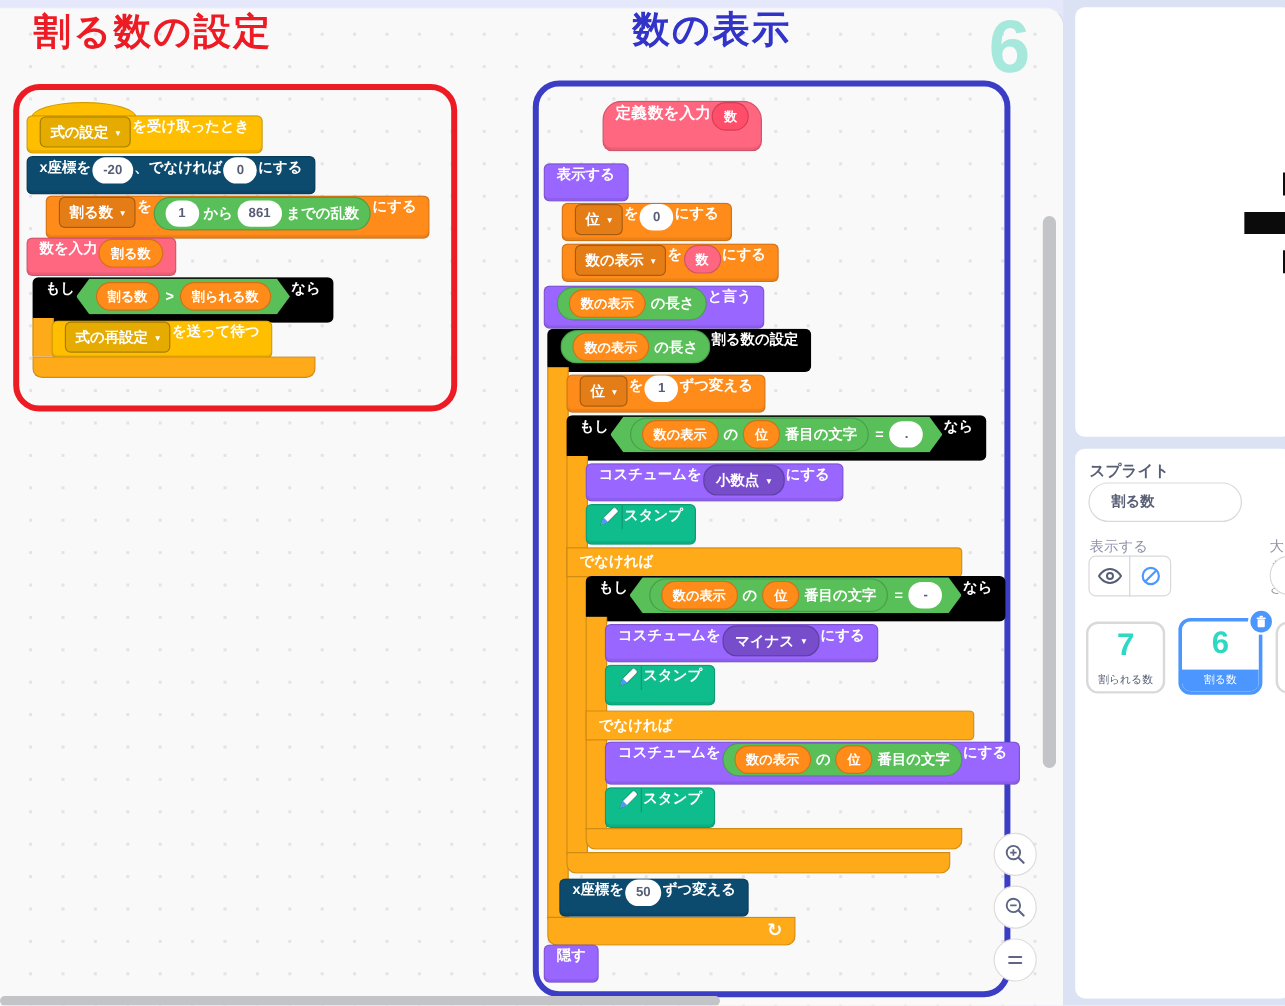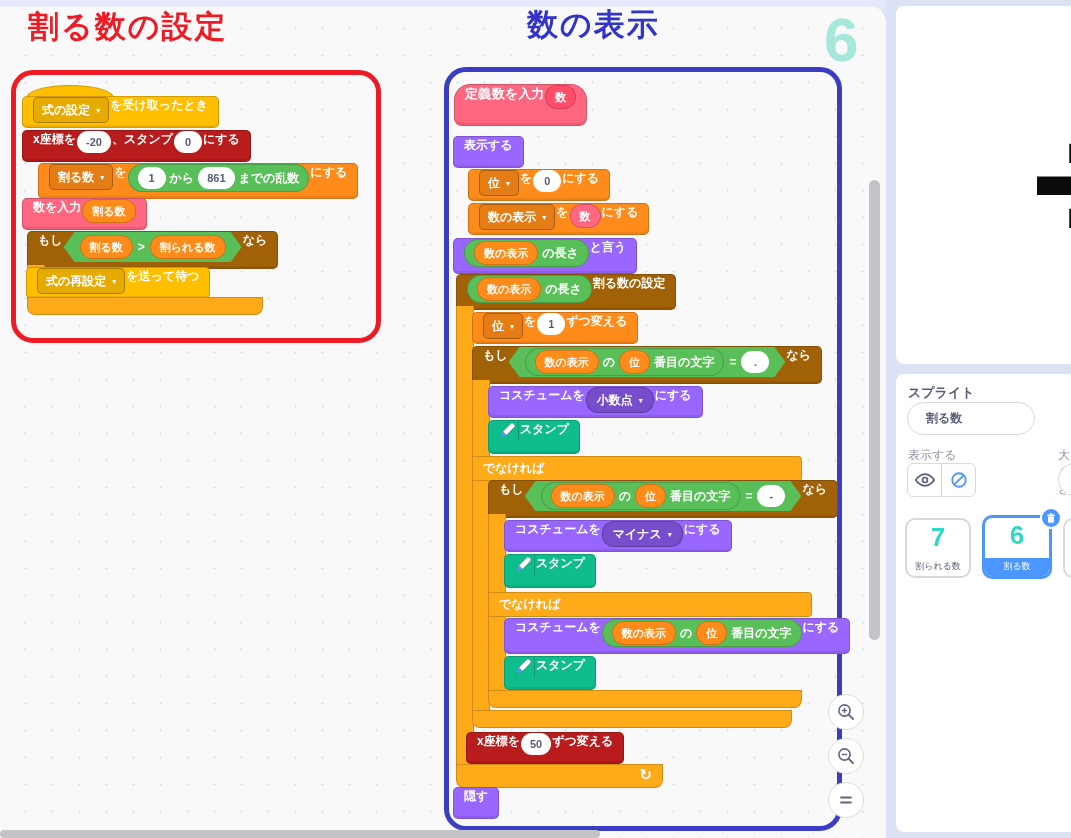--- a/index.html
+++ b/index.html
@@ -23,7 +23,7 @@
   .tall{height:34px}.tall2{height:36px}
   .motion{background:#b91c1c}.looks{background:#9966FF}.event{background:#FFBF00}
   .ctrl{background:#a16207}.data{background:#FF8C1A}.myb{background:#FF6680}.pen{background:#0FBD8C}
-  .define{height:40px;border-radius:16px 16px 8px 8px;font-size:13px;}
+  .define{height:40px;border-radius:16px 16px 8px 8px;font-size:13px;margin-left:48px;}
   .hatbump{position:absolute;width:86px;height:13px;background:#FFBF00;
            border-radius:43px 43px 0 0/13px 13px 0 0;border:1px solid rgba(0,0,0,.18);border-bottom:none;}
   .ov{display:flex;align-items:center;height:22px;padding:0 9px;border-radius:12px;font-size:11px;font-weight:700;}

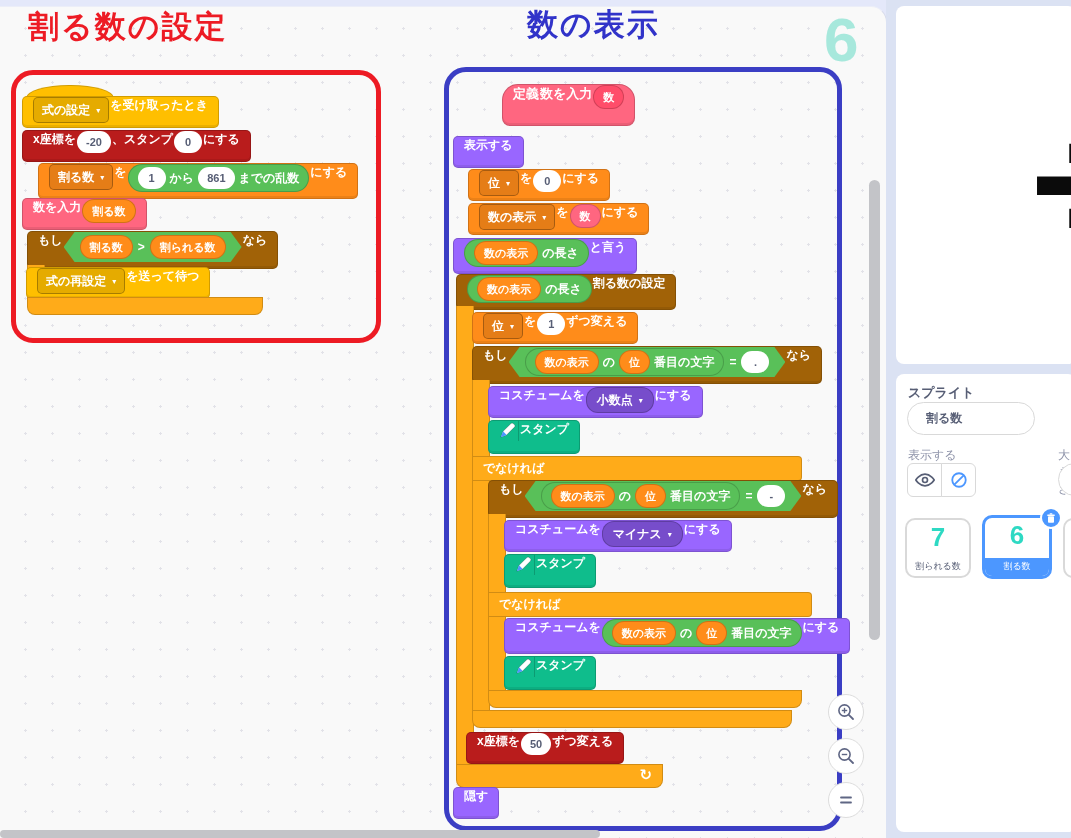--- a/index.html
+++ b/index.html
@@ -21,7 +21,7 @@
        border-radius:5px;color:#fff;font-size:12px;font-weight:700;white-space:nowrap;
        border:1px solid rgba(0,0,0,.18);box-shadow:inset 0 -2px 0 rgba(0,0,0,.08);}
   .tall{height:34px}.tall2{height:36px}
-  .motion{background:#b91c1c}.looks{background:#9966FF}.event{background:#FFBF00}
+  .motion{background:#0c4a6e}.looks{background:#9966FF}.event{background:#FFBF00}
   .ctrl{background:#a16207}.data{background:#FF8C1A}.myb{background:#FF6680}.pen{background:#0FBD8C}
   .define{height:40px;border-radius:16px 16px 8px 8px;font-size:13px;margin-left:48px;}
   .hatbump{position:absolute;width:86px;height:13px;background:#FFBF00;

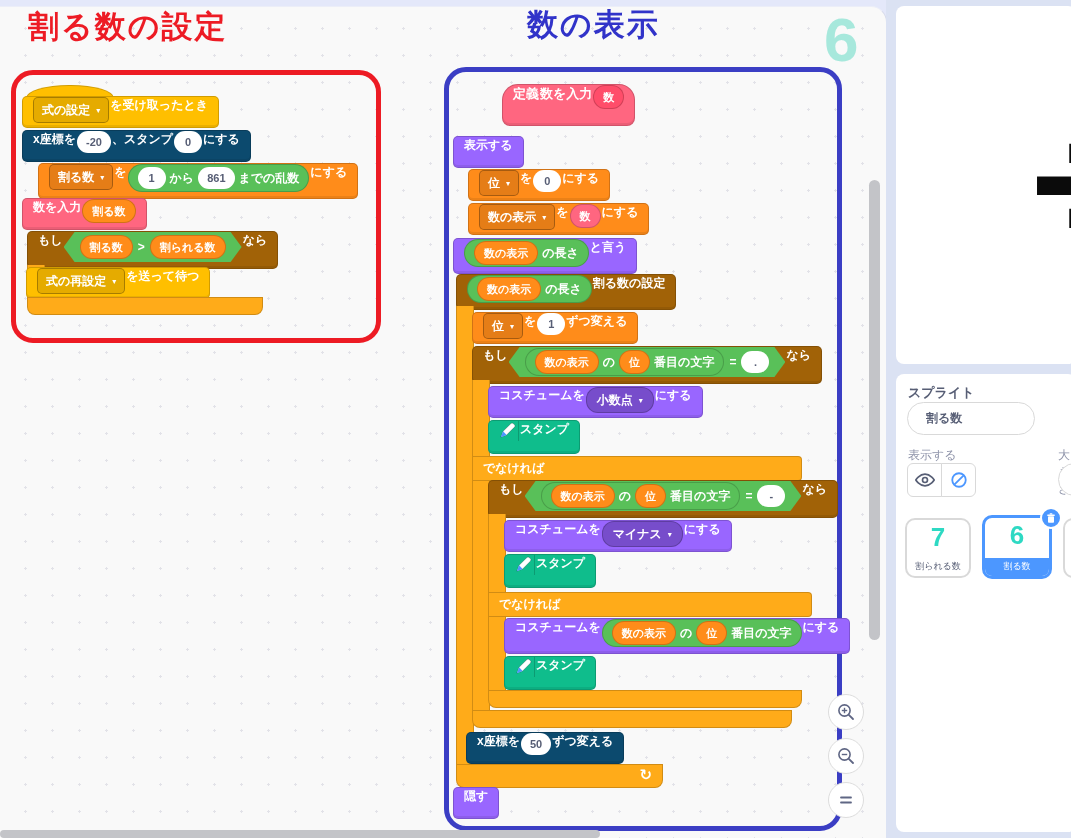--- a/index.html
+++ b/index.html
@@ -99,7 +99,7 @@
 <div class="blk motion" style="left:22px;top:130px;">
   <span>x座標を</span>
   <span class="ov ovw">-20</span>
-  <span>、スタンプ</span>
+  <span>、でなければ</span>
   <span class="ov ovw">0</span>
   <span>にする</span>
 </div>

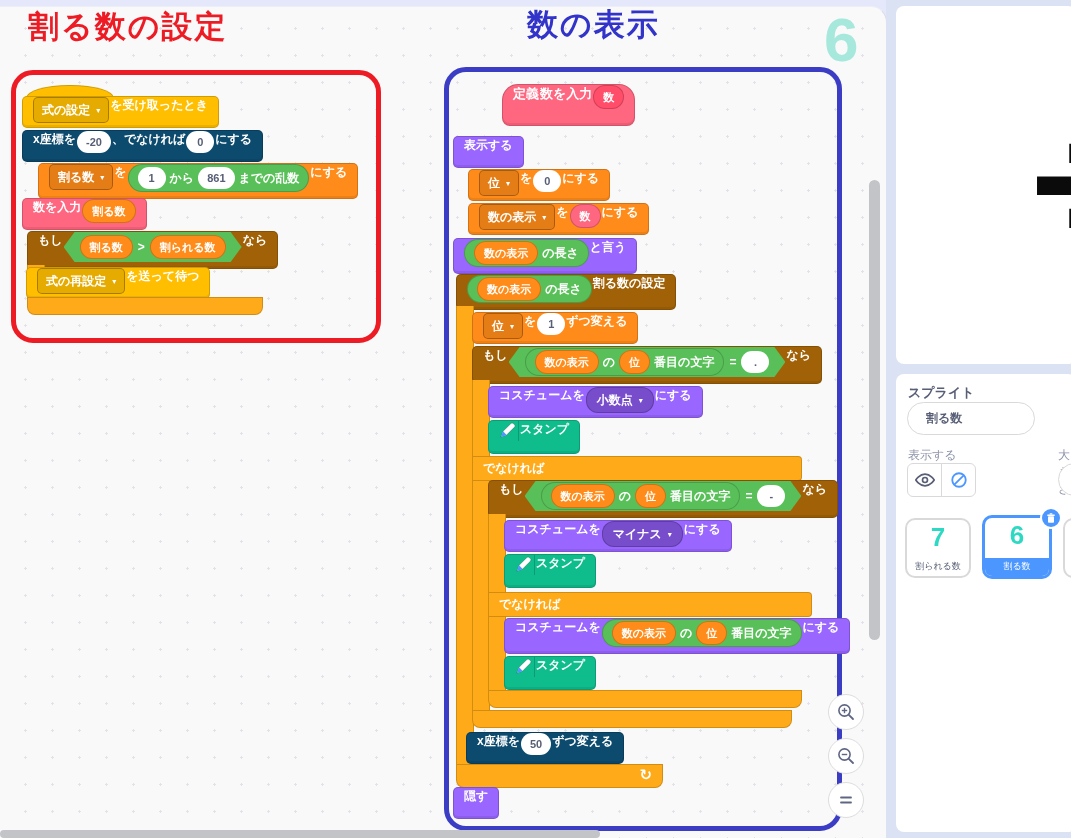--- a/index.html
+++ b/index.html
@@ -22,7 +22,7 @@
        border:1px solid rgba(0,0,0,.18);box-shadow:inset 0 -2px 0 rgba(0,0,0,.08);}
   .tall{height:34px}.tall2{height:36px}
   .motion{background:#0c4a6e}.looks{background:#9966FF}.event{background:#FFBF00}
-  .ctrl{background:#a16207}.data{background:#FF8C1A}.myb{background:#FF6680}.pen{background:#0FBD8C}
+  .ctrl{background:#000000}.data{background:#FF8C1A}.myb{background:#FF6680}.pen{background:#0FBD8C}
   .define{height:40px;border-radius:16px 16px 8px 8px;font-size:13px;margin-left:48px;}
   .hatbump{position:absolute;width:86px;height:13px;background:#FFBF00;
            border-radius:43px 43px 0 0/13px 13px 0 0;border:1px solid rgba(0,0,0,.18);border-bottom:none;}

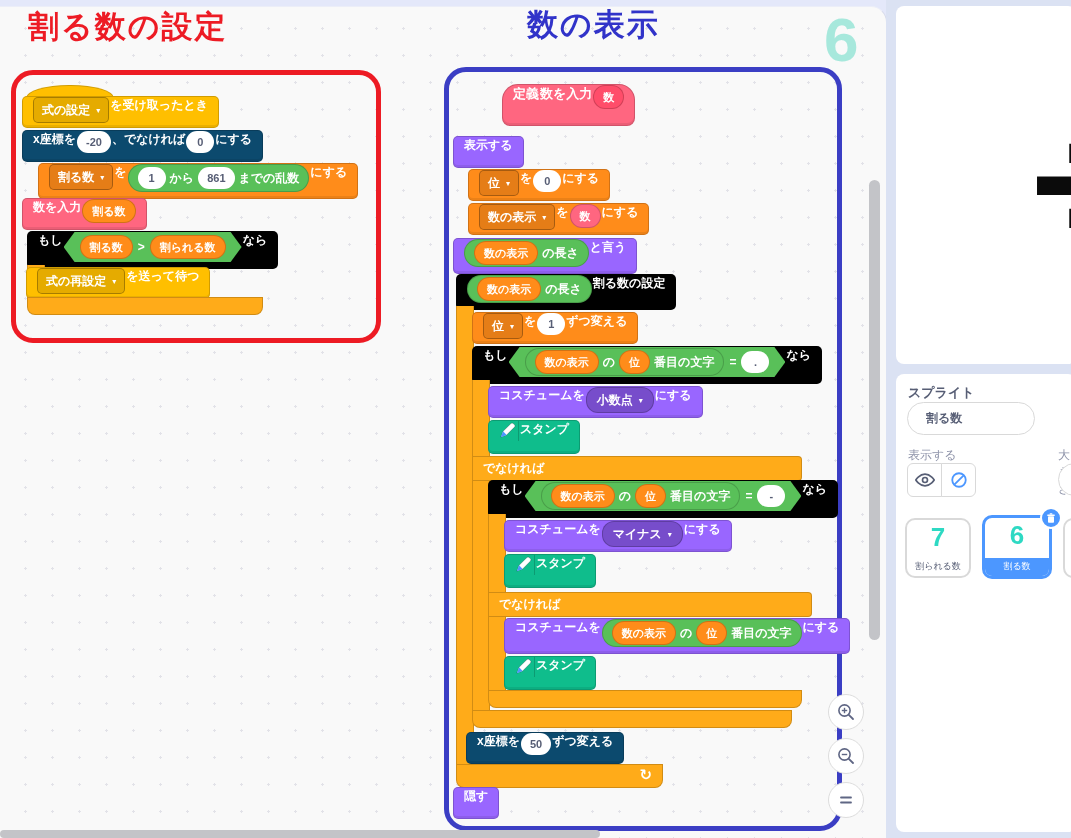--- a/index.html
+++ b/index.html
@@ -131,7 +131,7 @@
   <span>なら</span>
 </div>
 <div class="armL" style="left:27px;top:265px;height:32px;"></div>
-<div class="blk event" style="left:26px;top:267px;">
+<div class="blk event" style="left:43px;top:267px;">
   <span class="fld">
       <span>式の再設定</span>
       <span class="car">▾</span>

